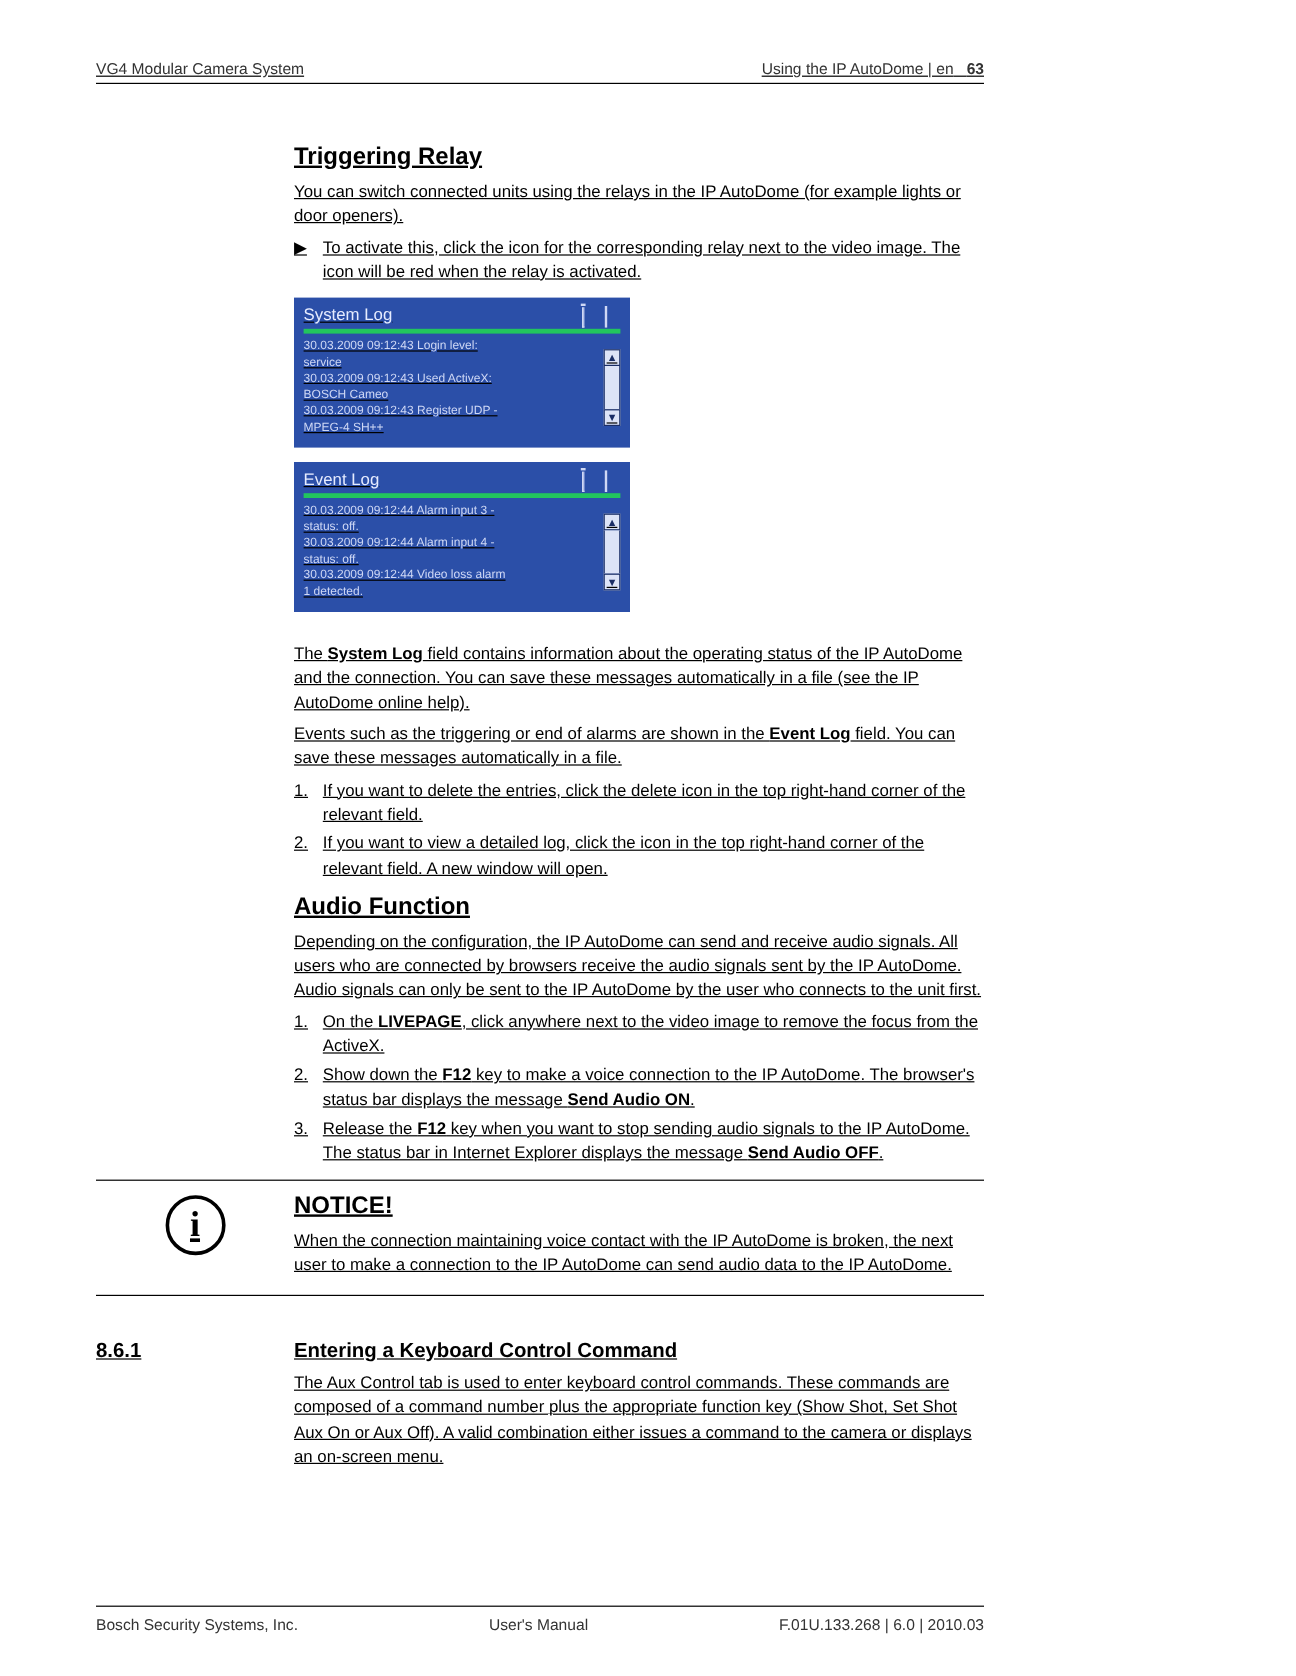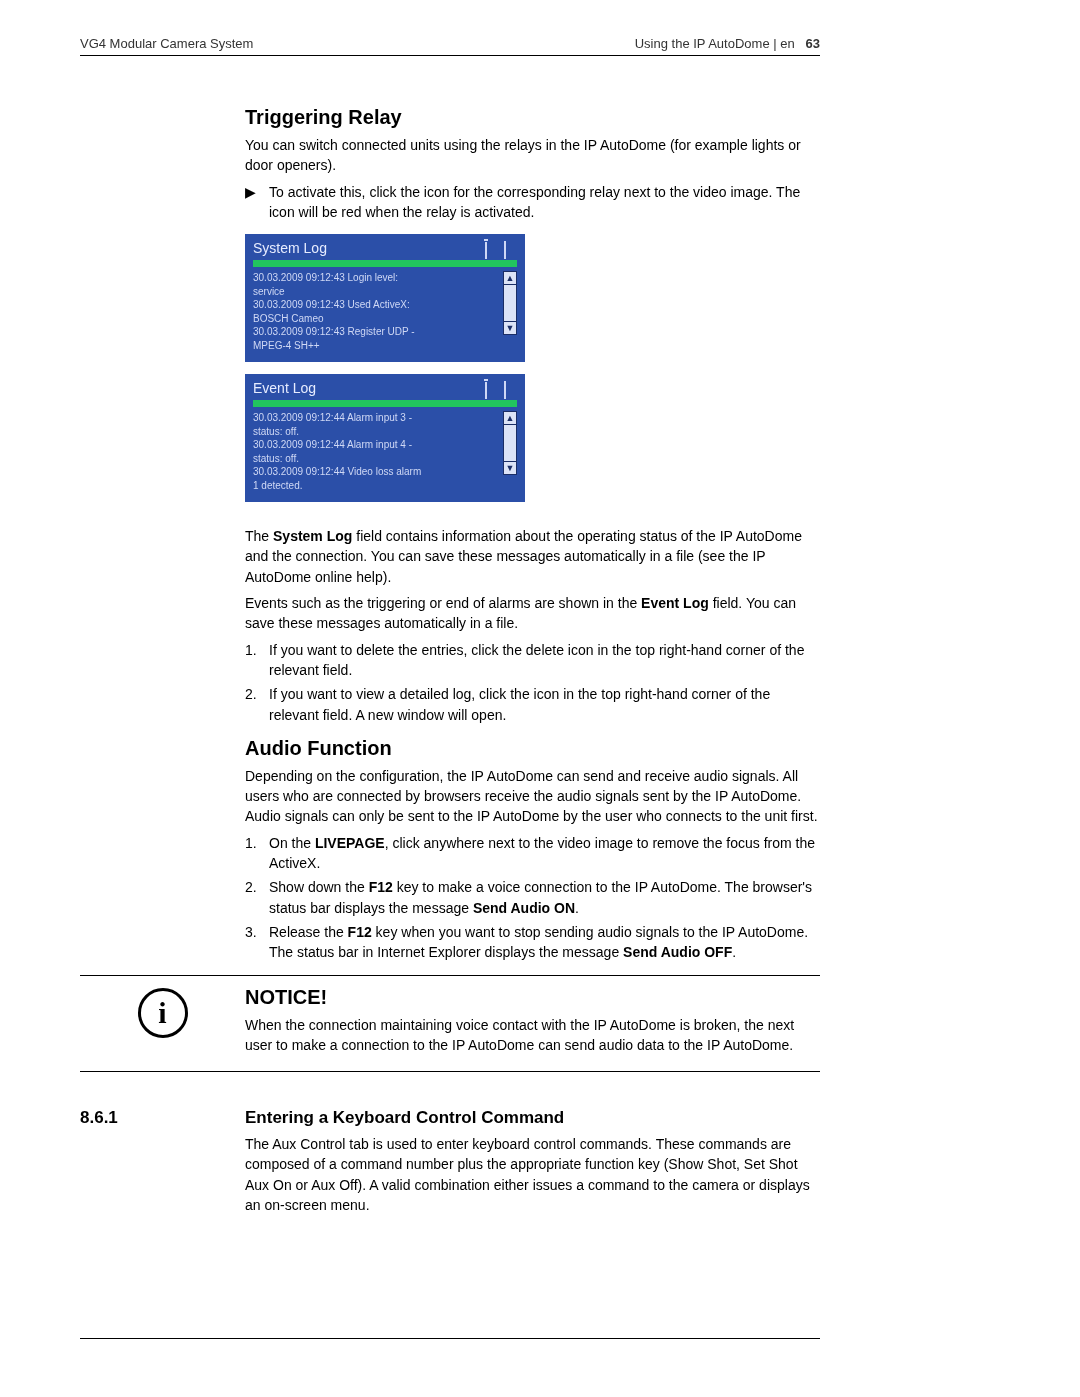--- a/index.html
+++ b/index.html
@@ -15,7 +15,8 @@
     height: 1397px;
     position: relative;
     box-sizing: border-box;
-    padding: 36px 80px 40px 80px;
+    padding: 50px 80px 40px 80px;
+    text-decoration: underline;
   }
   .header-row {
     display: flex;

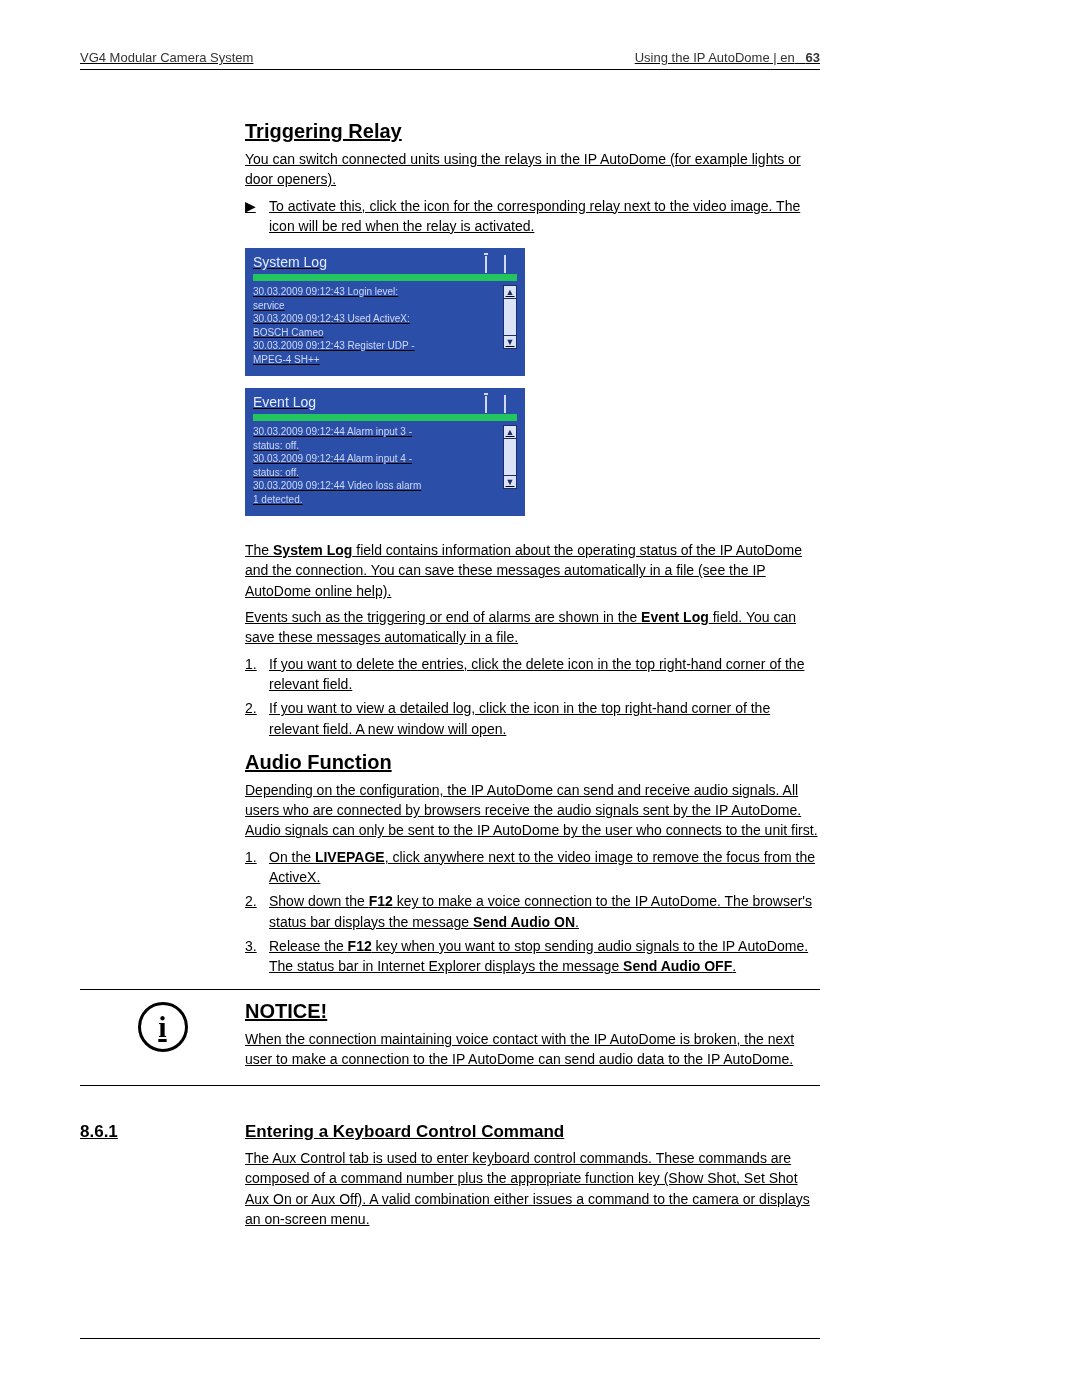--- a/index.html
+++ b/index.html
@@ -116,8 +116,9 @@
   }
   .log-body {
     display: flex;
-    border-top: 7px solid #22c55e;
+    border-top: 4px solid #22c55e;
     padding-top: 4px;
+    align-items: center;
   }
   .log-text {
     flex: 1;

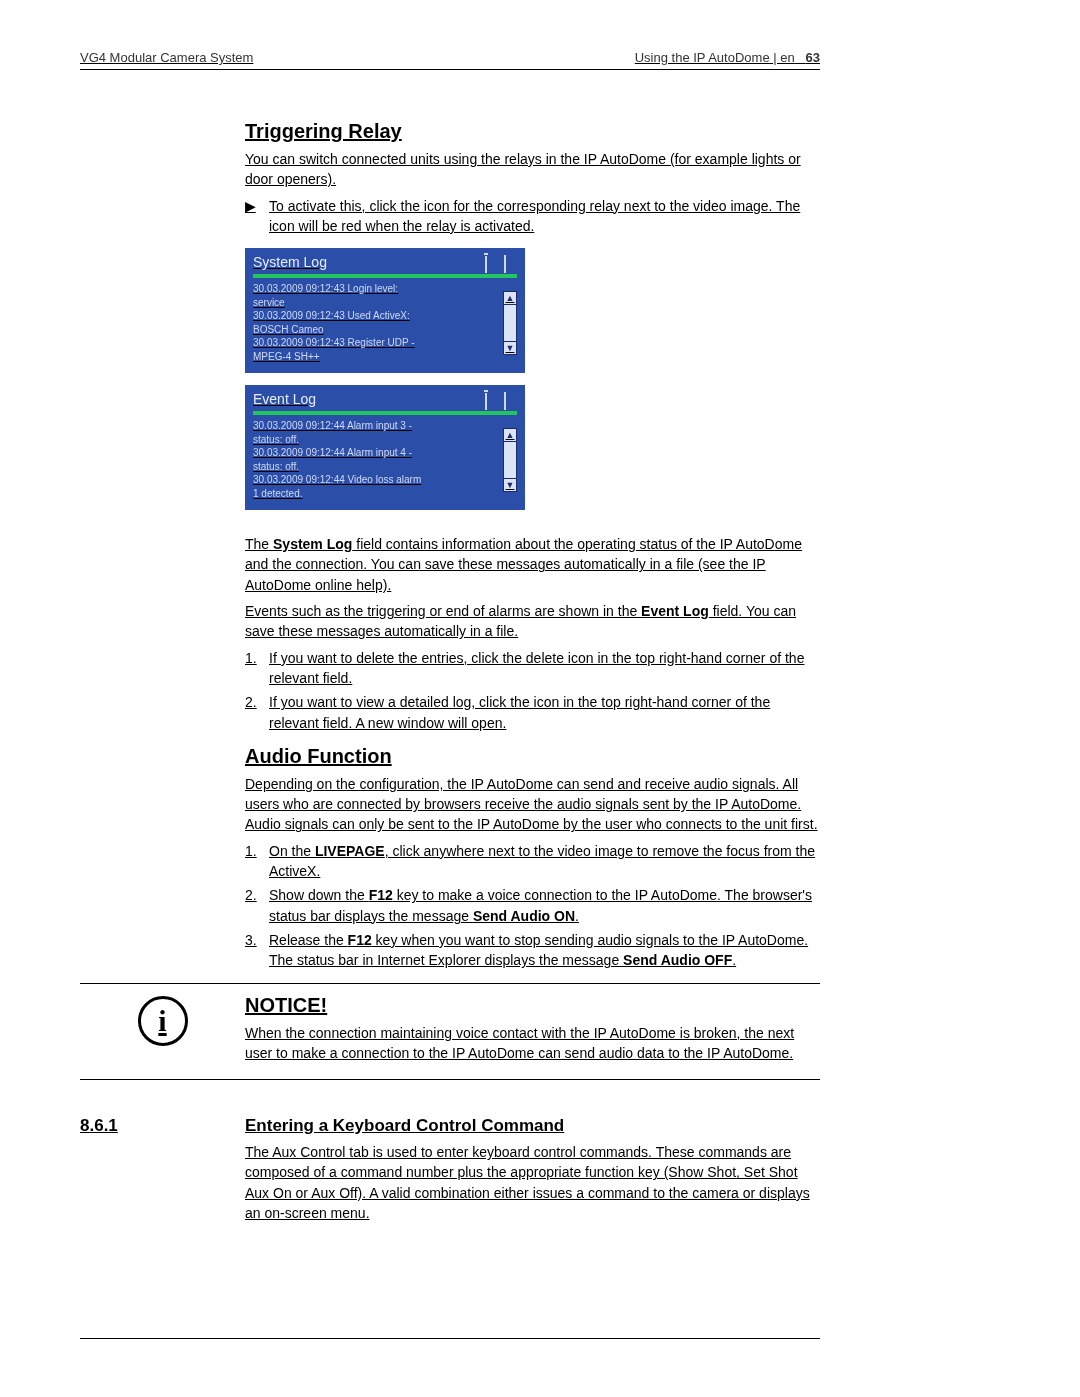--- a/index.html
+++ b/index.html
@@ -352,6 +352,11 @@
   </div>
 
   <div class="footer-rule"></div>
+  <div class="footer-row">
+    <div>Bosch Security Systems, Inc.</div>
+    <div>User's Manual</div>
+    <div>F.01U.133.268 | 6.0 | 2010.03</div>
+  </div>
 
 </div>
 

